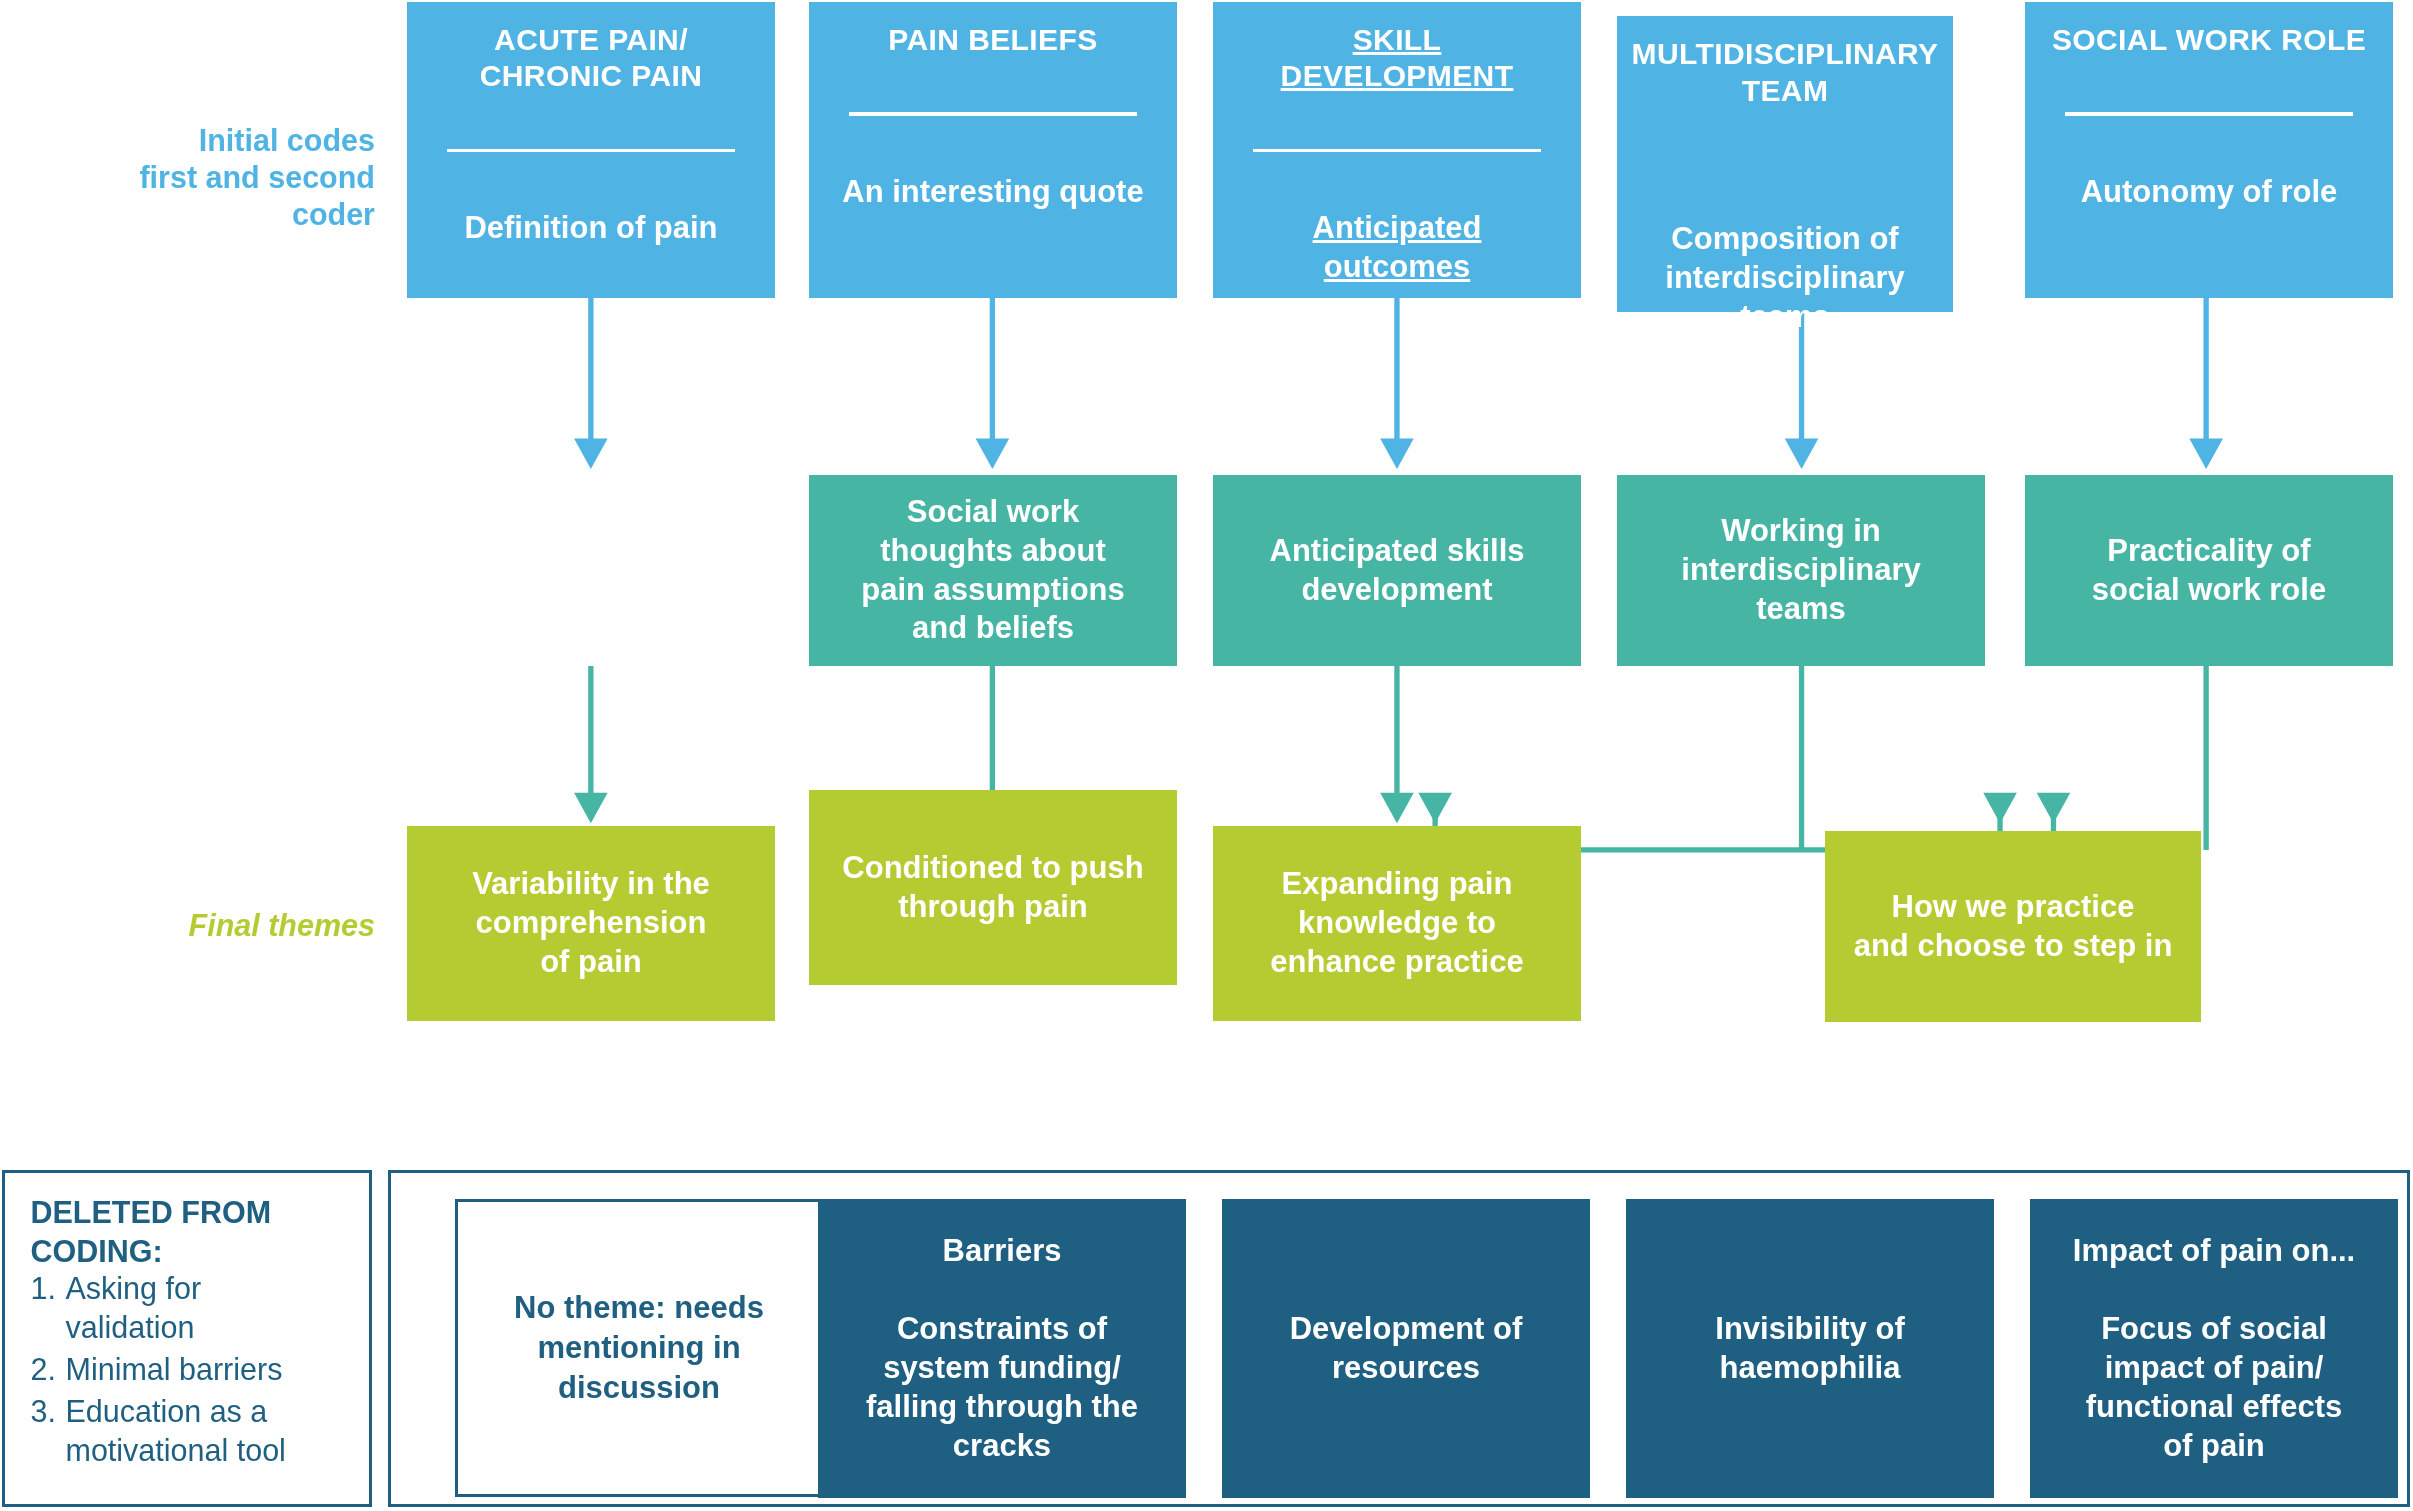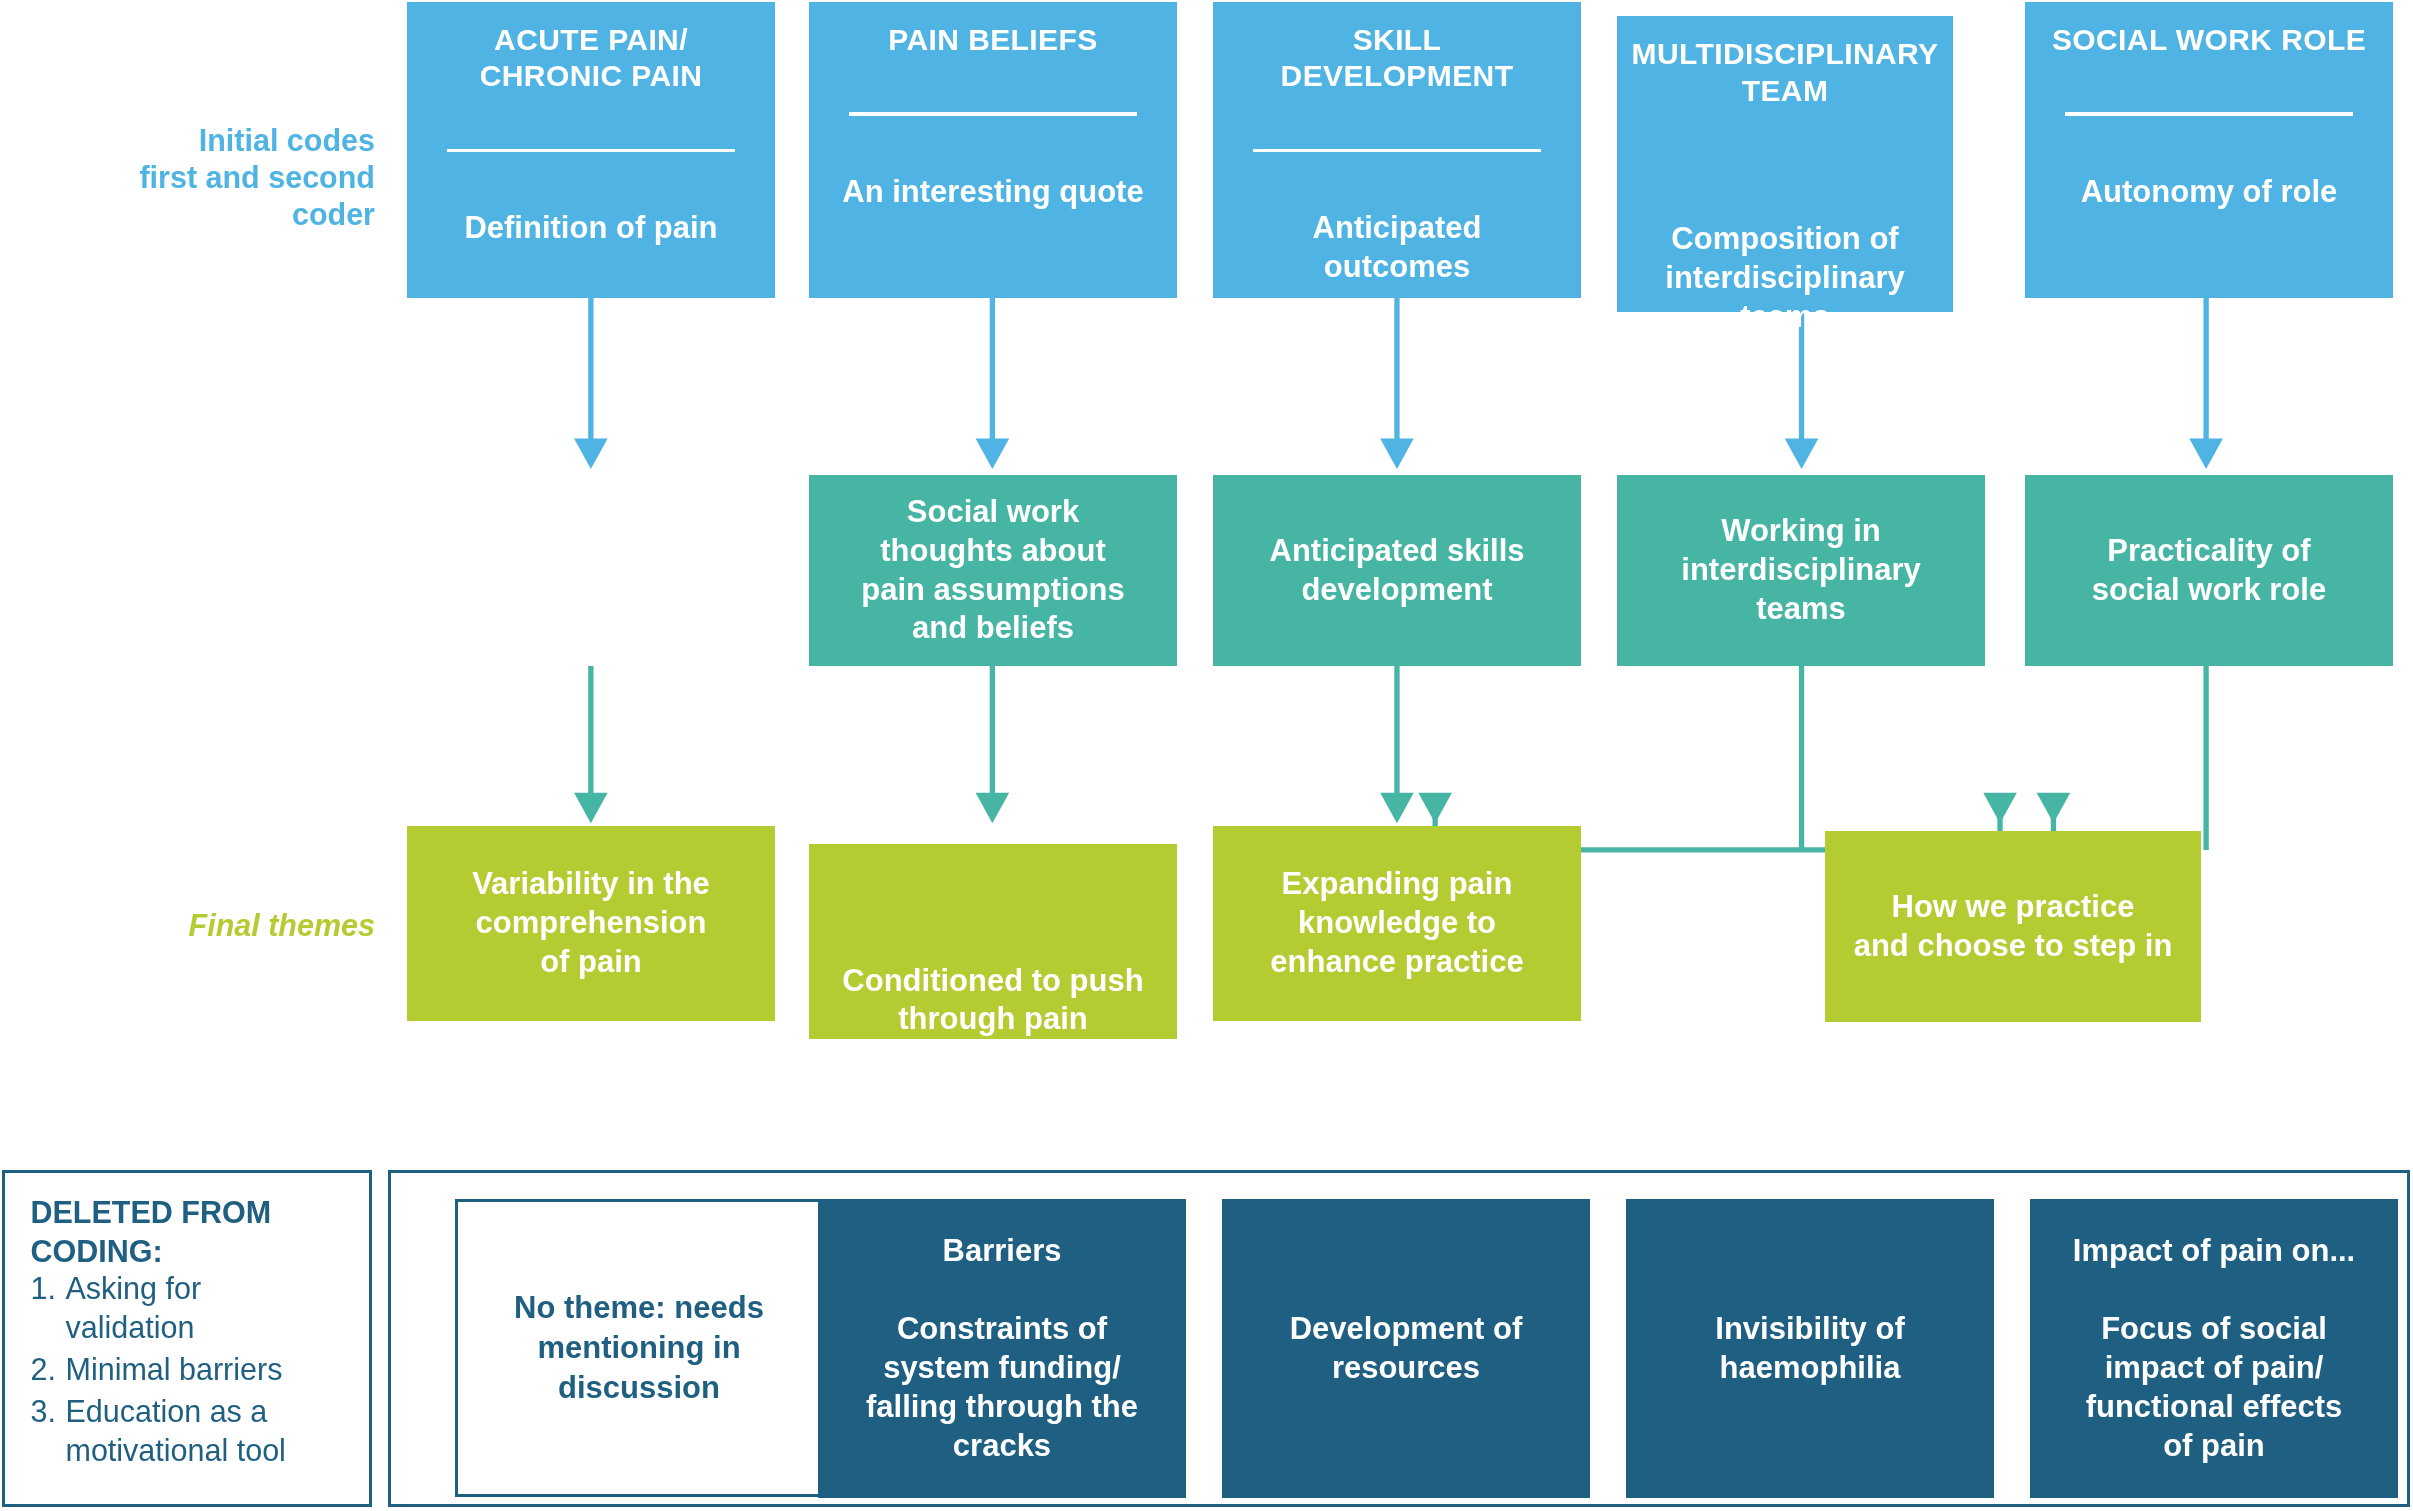--- a/index.html
+++ b/index.html
@@ -138,7 +138,7 @@
     <div class="bsub">An interesting quote</div>
   </div>
 
-  <div class="box blue" style="left:1213px;top:1.5px;width:368px;height:296px;">
+  <div class="box blue" style="left:1213px;top:1.5px;width:368px;height:296px;text-decoration:underline;">
     <div class="btitle">SKILL<br>DEVELOPMENT</div>
     <div class="rule"></div>
     <div class="bsub">Anticipated<br>outcomes</div>

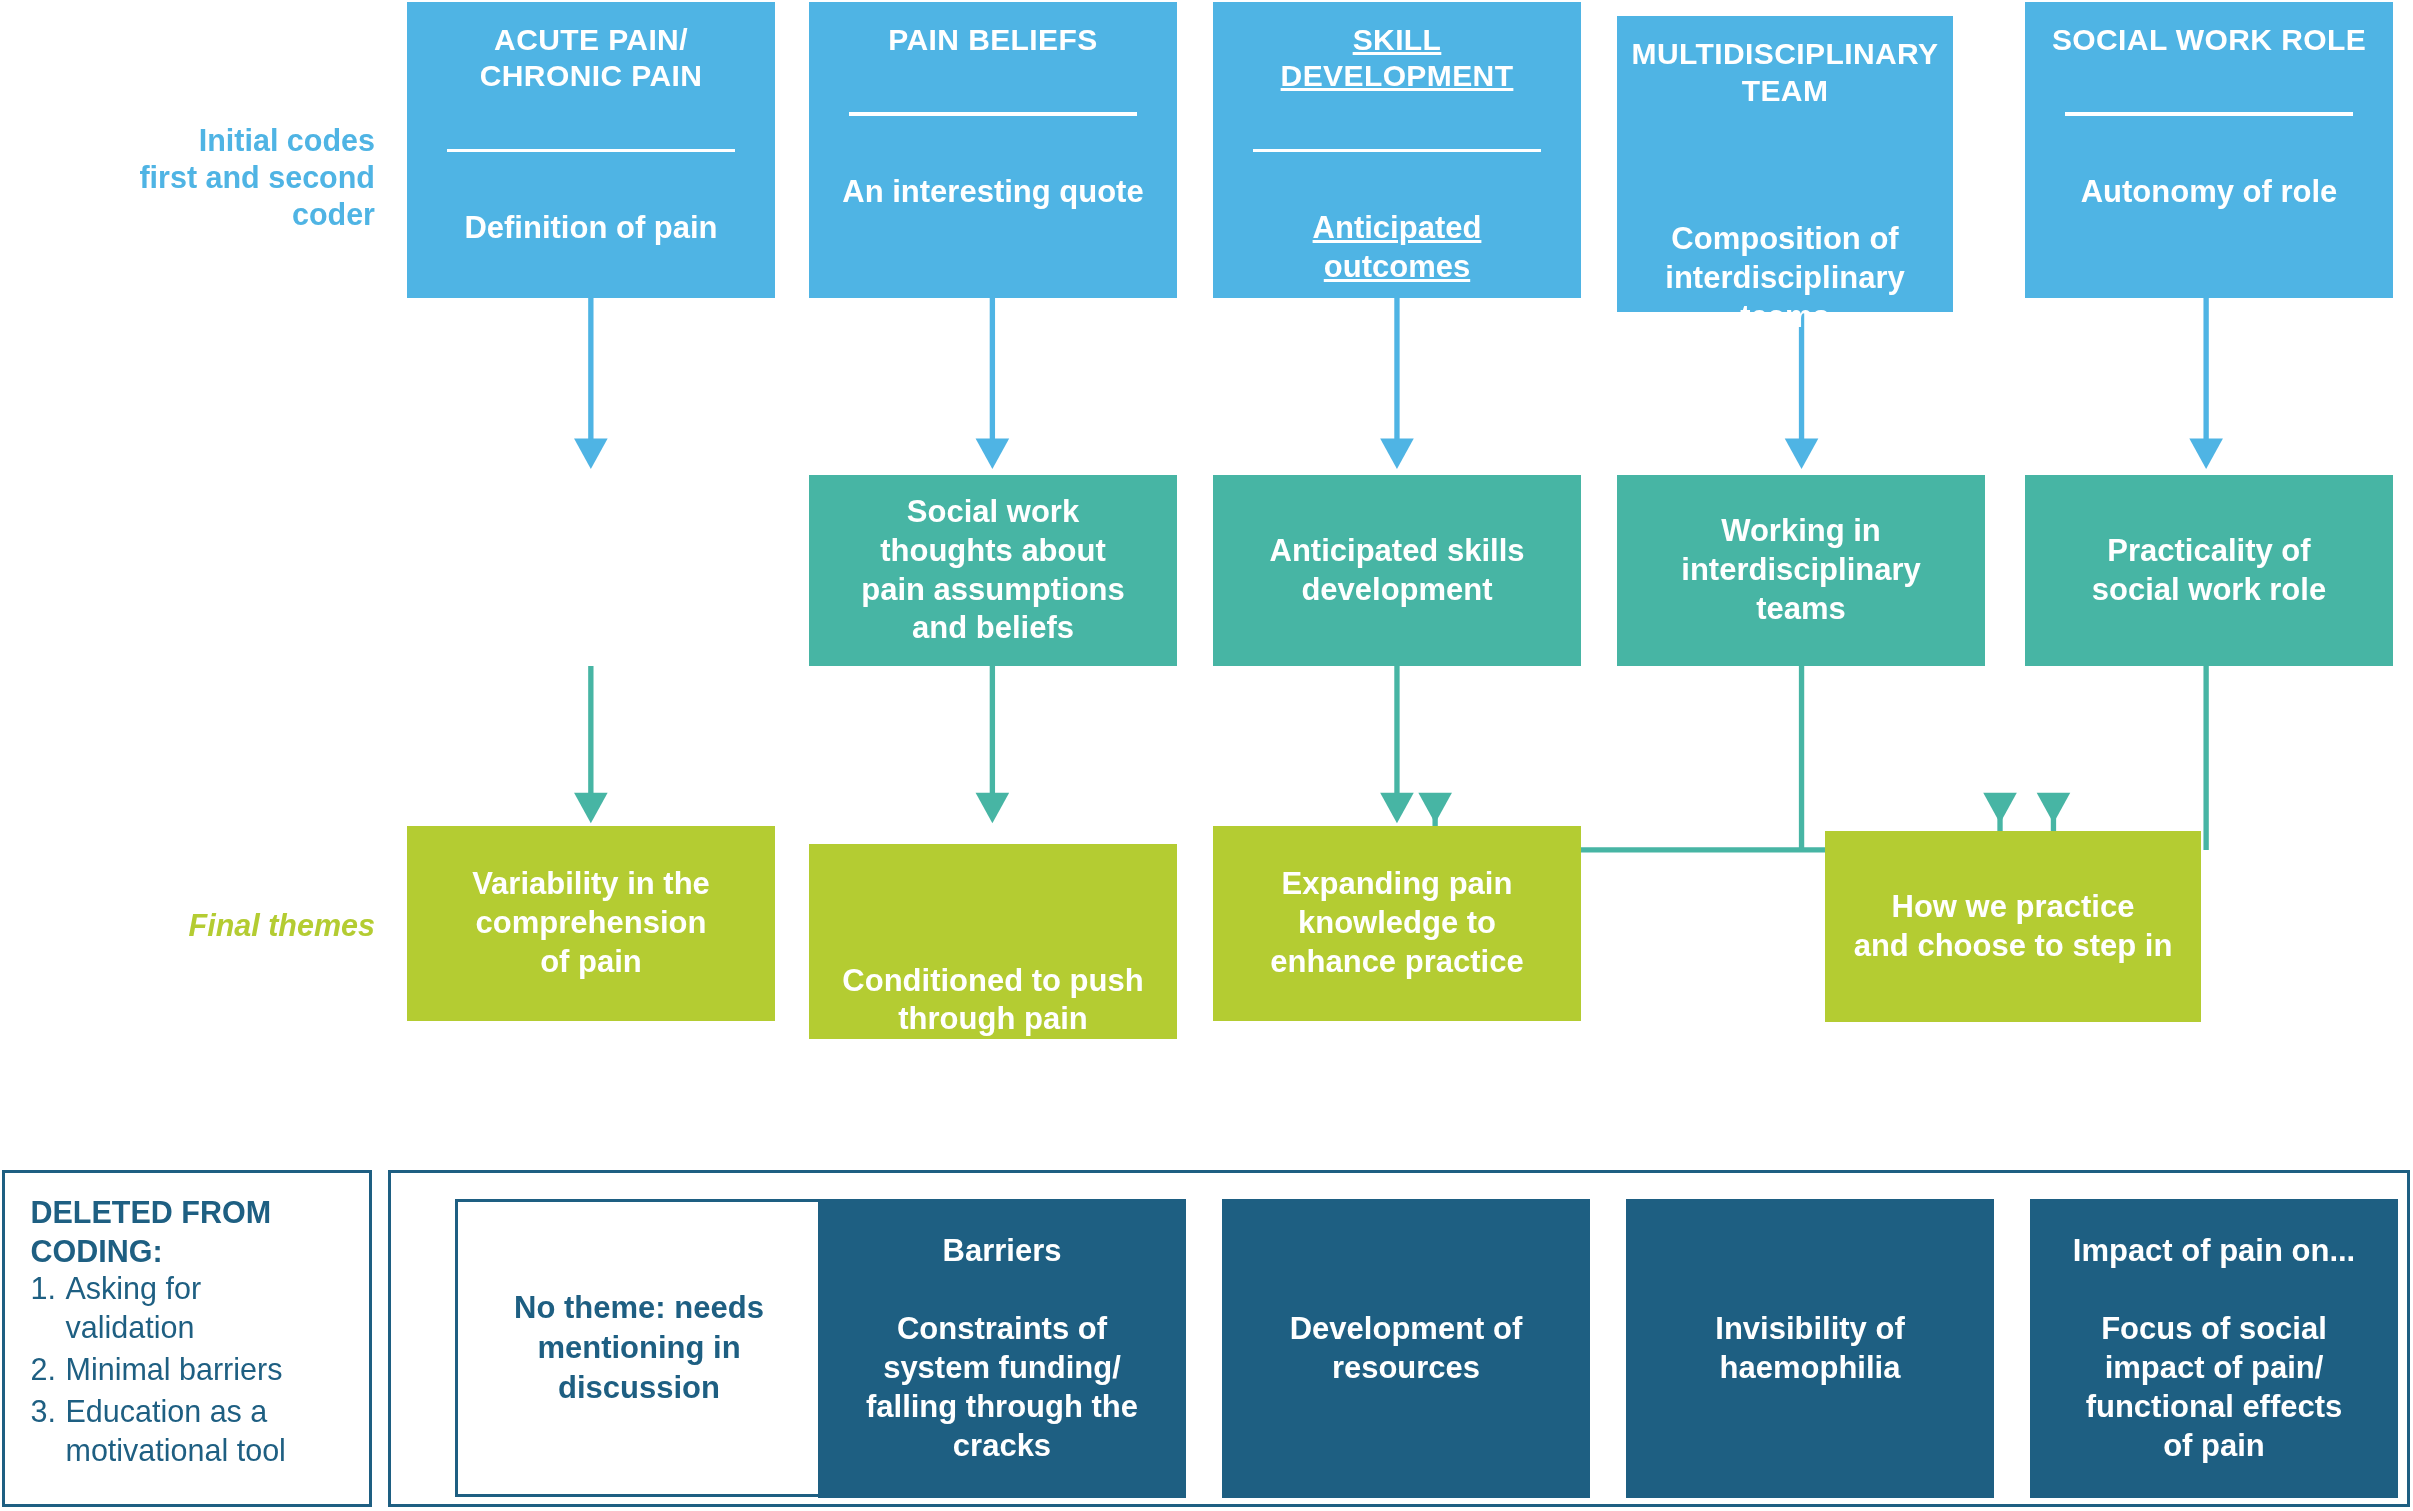--- a/index.html
+++ b/index.html
@@ -172,7 +172,7 @@
   <div class="box green" style="left:407px;top:826px;width:368px;height:195px;">
     <div class="bsub">Variability in the<br>comprehension<br>of pain</div>
   </div>
-  <div class="box green" style="left:809px;top:844px;width:368px;height:195px;justify-content:flex-end;">
+  <div class="box green" style="left:809px;top:790px;width:368px;height:195px;">
     <div class="bsub">Conditioned to push<br>through pain</div>
   </div>
   <div class="box green" style="left:1213px;top:826px;width:368px;height:195px;">

